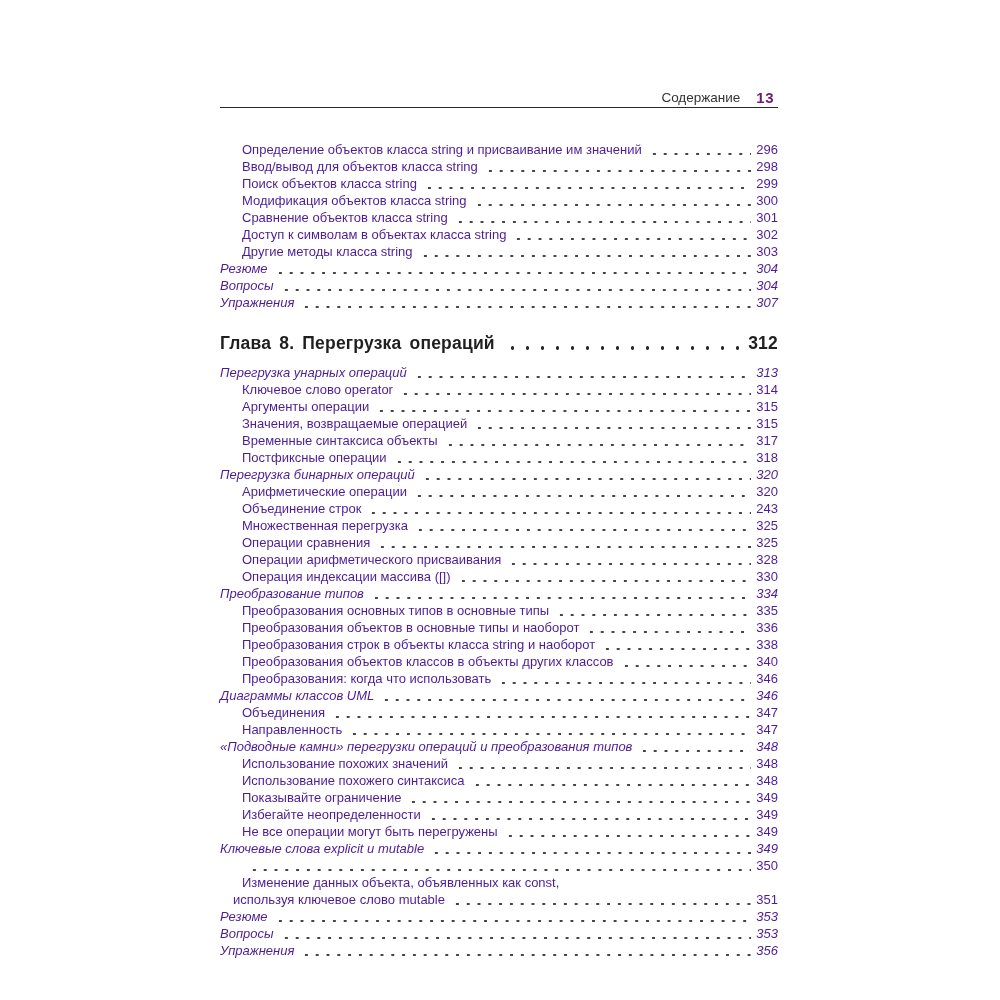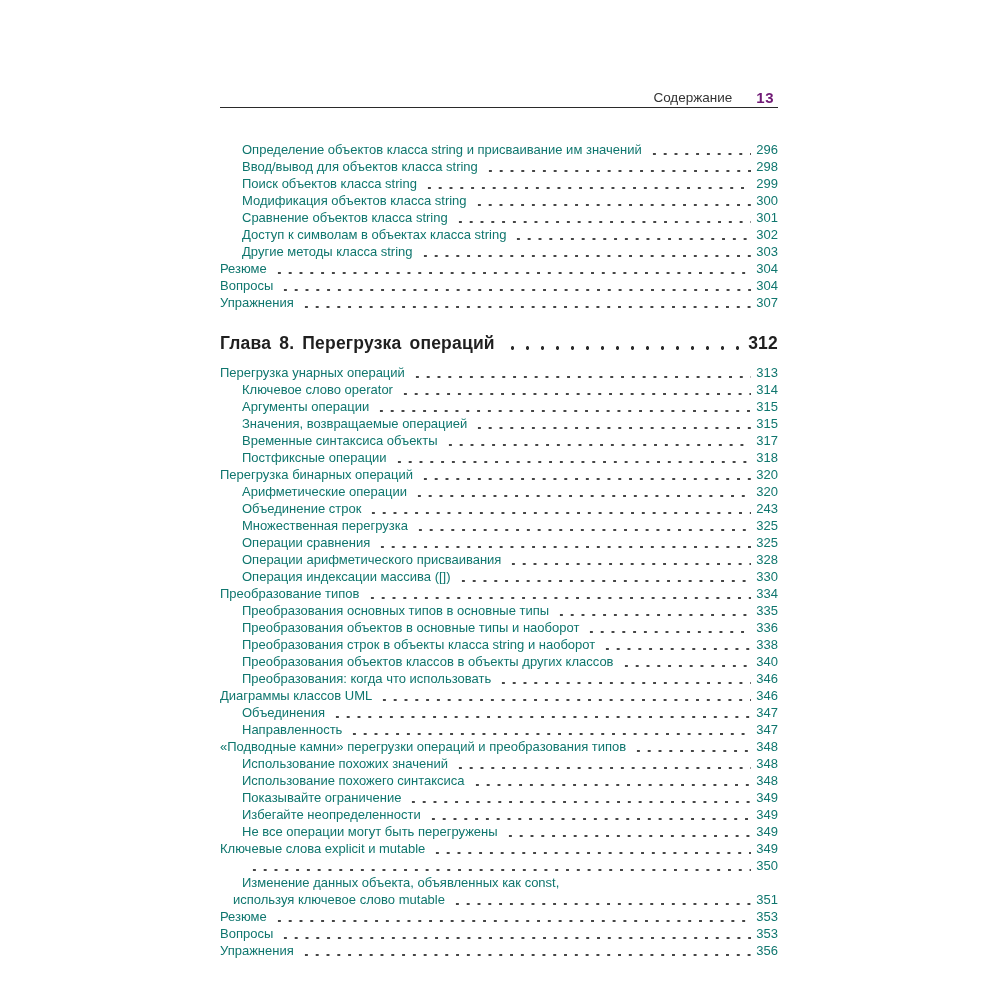--- a/index.html
+++ b/index.html
@@ -24,7 +24,7 @@
     display: flex;
     justify-content: flex-end;
     align-items: flex-end;
-    gap: 24px;
+    gap: 16px;
     font-size: 13.5px;
     line-height: 15px;
     color: #333333;

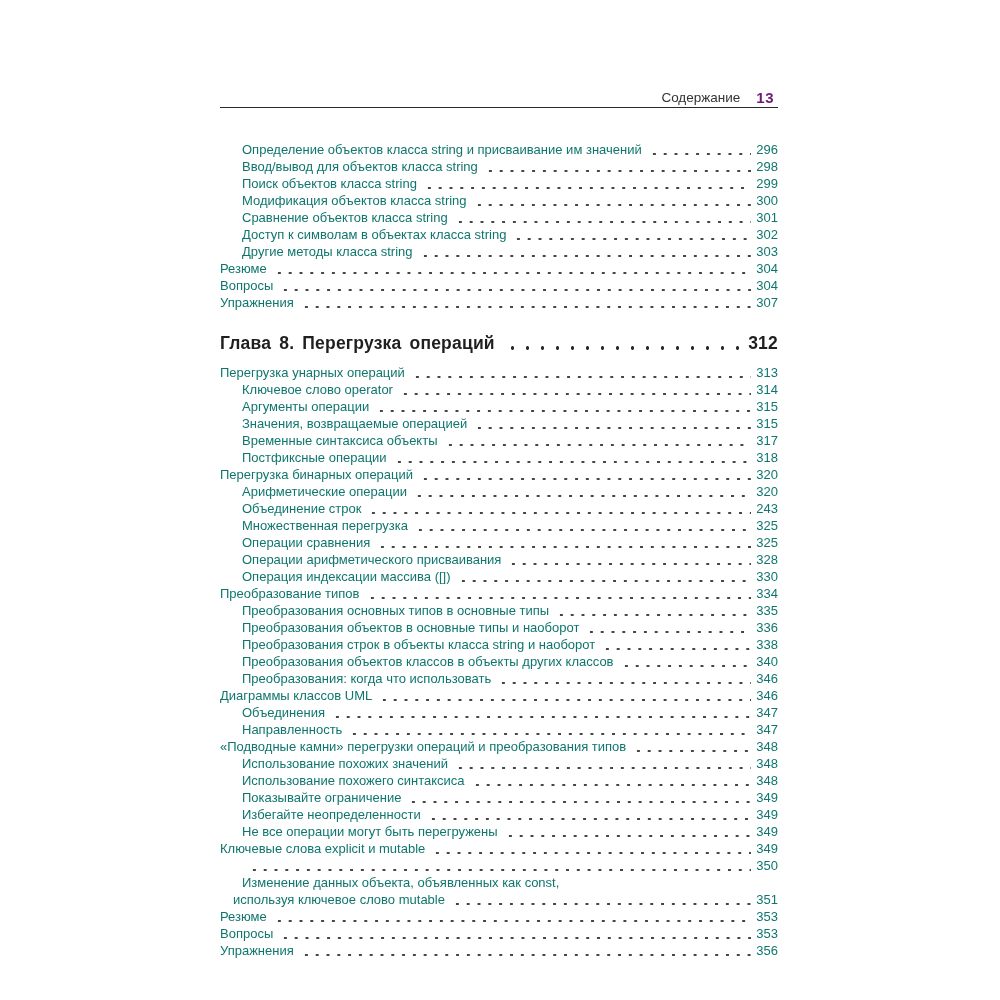--- a/index.html
+++ b/index.html
@@ -47,7 +47,7 @@
     align-items: baseline;
     line-height: 17px;
     font-size: 13px;
-    color: #0f766e;
+    color: #4c1d95;
     white-space: nowrap;
   }
   .level-1 { padding-left: 0; }

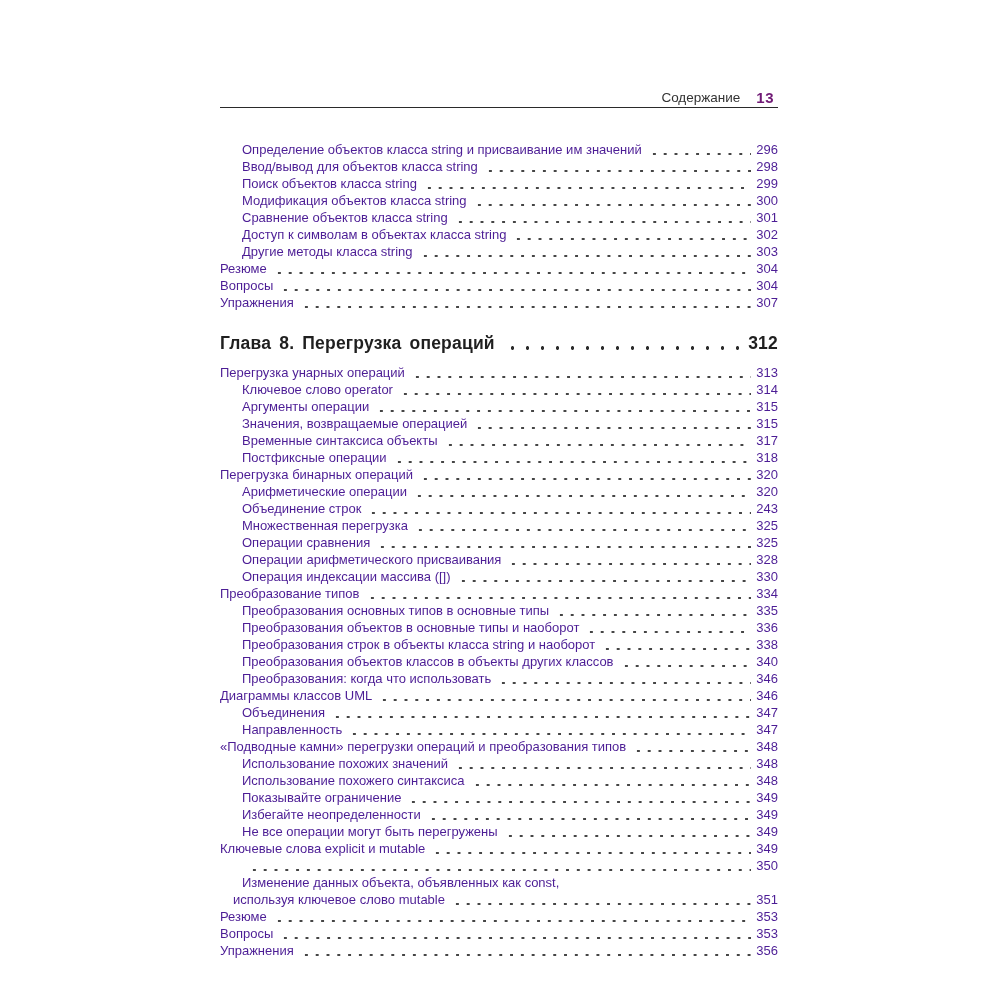--- a/index.html
+++ b/index.html
@@ -50,7 +50,7 @@
     color: #4c1d95;
     white-space: nowrap;
   }
-  .level-1 { padding-left: 0; }
+  .level-1 { padding-left: 0; font-style: italic; }
   .level-2 { padding-left: 22px; }
   .cont-line { padding-left: 13px; }
   .toc-leader {

